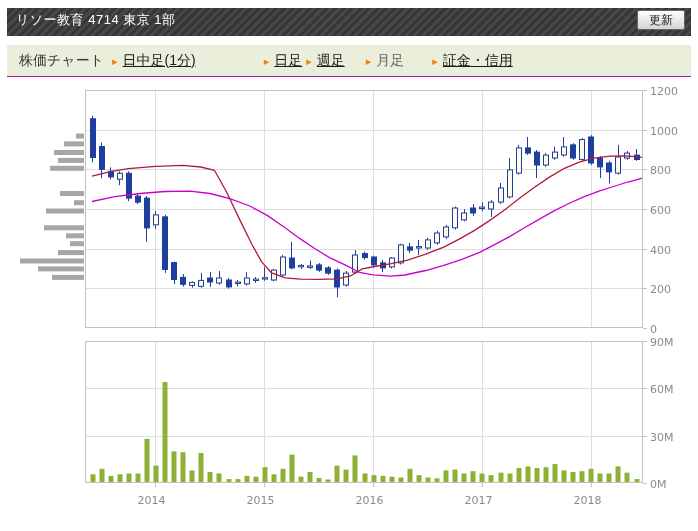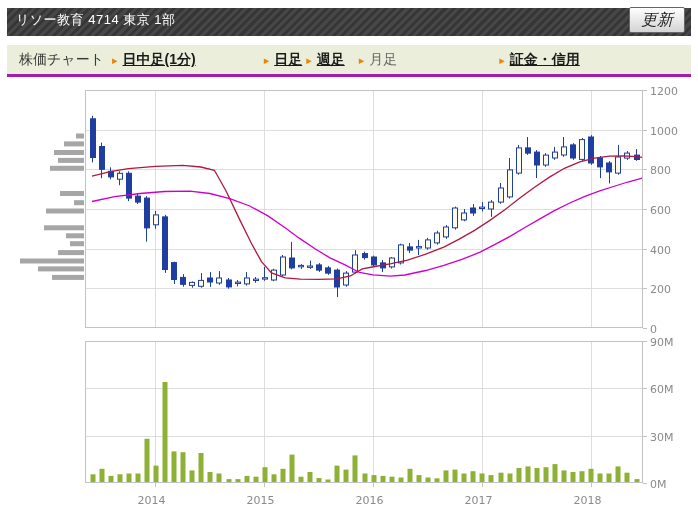--- a/index.html
+++ b/index.html
@@ -9,9 +9,9 @@
     background:repeating-linear-gradient(135deg,#474747 0 3px,#363636 3px 6px);
     color:#fff;font-size:13px;display:flex;align-items:center;padding:0 6px 4px 9px;}
   .titlebar .ttl{flex:1;letter-spacing:.5px;}
-  .refresh-btn{font-size:16px;line-height:1.2;padding:2px 11px;color:#222;
+  .refresh-btn{font-size:12px;line-height:1.2;padding:2px 11px;color:#222;
     background:linear-gradient(#fefefe,#d4d4d4);border:1px solid #666;border-radius:2px;
-    box-shadow:inset 0 1px 0 #fff;cursor:pointer;font-family:inherit;font-style:italic;}
+    box-shadow:inset 0 1px 0 #fff;cursor:pointer;font-family:inherit;}
   .tabbar{position:absolute;left:7px;top:45px;width:684px;height:32px;box-sizing:border-box;
     background:#eaeeda;border-bottom:3px solid #a21caf;display:flex;align-items:center;
     font-size:14px;padding-left:12px;}

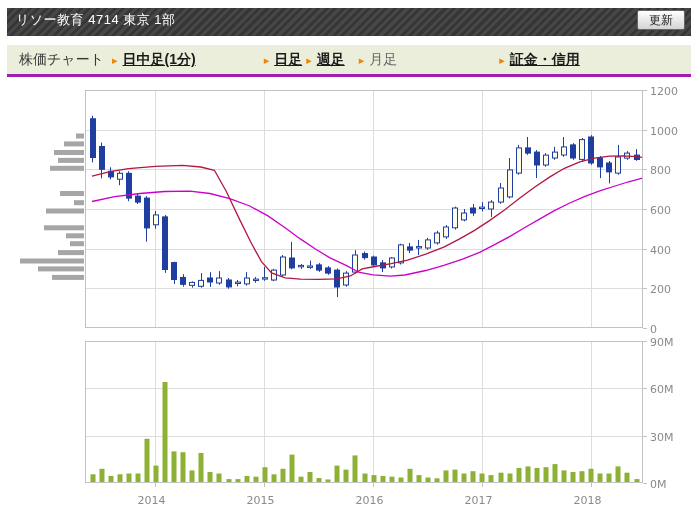--- a/index.html
+++ b/index.html
@@ -13,7 +13,7 @@
     background:linear-gradient(#fefefe,#d4d4d4);border:1px solid #666;border-radius:2px;
     box-shadow:inset 0 1px 0 #fff;cursor:pointer;font-family:inherit;}
   .tabbar{position:absolute;left:7px;top:45px;width:684px;height:32px;box-sizing:border-box;
-    background:#eaeeda;border-bottom:3px solid #a21caf;display:flex;align-items:center;
+    background:#eaeeda;border-bottom:1px solid #a21caf;display:flex;align-items:center;
     font-size:14px;padding-left:12px;}
   .navlabel{color:#3a3a3a;}
   .tab{white-space:nowrap;}

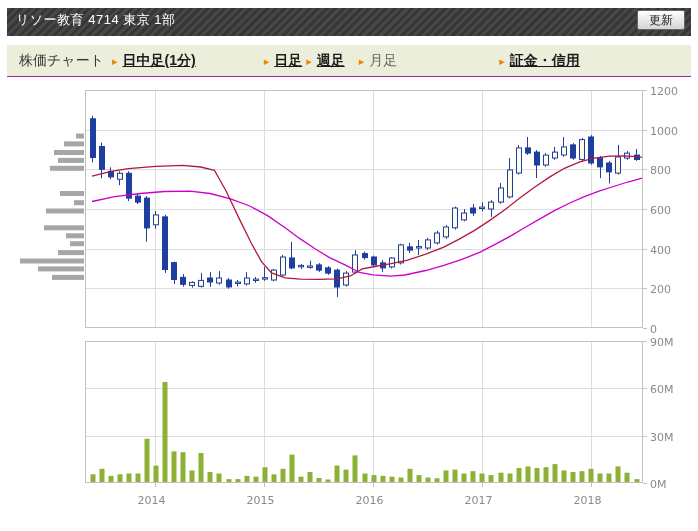--- a/index.html
+++ b/index.html
@@ -18,7 +18,7 @@
   .navlabel{color:#3a3a3a;}
   .tab{white-space:nowrap;}
   .tab .arr{color:#f08300;font-size:11px;margin-right:5px;}
-  .tab .lbl{font-weight:bold;color:#1b1b1b;text-decoration:underline;cursor:pointer;}
+  .tab .lbl{font-weight:normal;color:#1b1b1b;text-decoration:underline;cursor:pointer;}
   .tab.active .lbl{font-weight:normal;color:#666;text-decoration:none;cursor:default;}
   #chart-svg{position:absolute;left:0;top:78px;}
   text{font-family:"DejaVu Sans","Liberation Sans",sans-serif;}

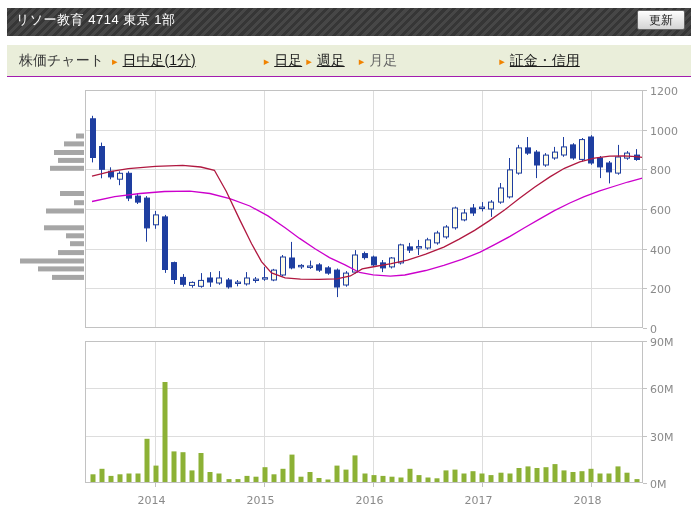--- a/index.html
+++ b/index.html
@@ -37,7 +37,7 @@
       <span class="tab" style="margin-left: 8px;"><span class="arr">▸</span><span class="lbl">日中足(1分)</span></span>
       <span class="tab" style="margin-left: 68px;"><span class="arr">▸</span><span class="lbl">日足</span></span>
       <span class="tab" style="margin-left: 4px;"><span class="arr">▸</span><span class="lbl">週足</span></span>
-      <span class="tab active" style="margin-left: 14px;"><span class="arr">▸</span><span class="lbl">月足</span></span>
+      <span class="tab active" style="margin-left: 21px;"><span class="arr">▸</span><span class="lbl">月足</span></span>
       <span class="tab" style="margin-left: 102px;"><span class="arr">▸</span><span class="lbl">証金・信用</span></span>
     </span>
 </div>

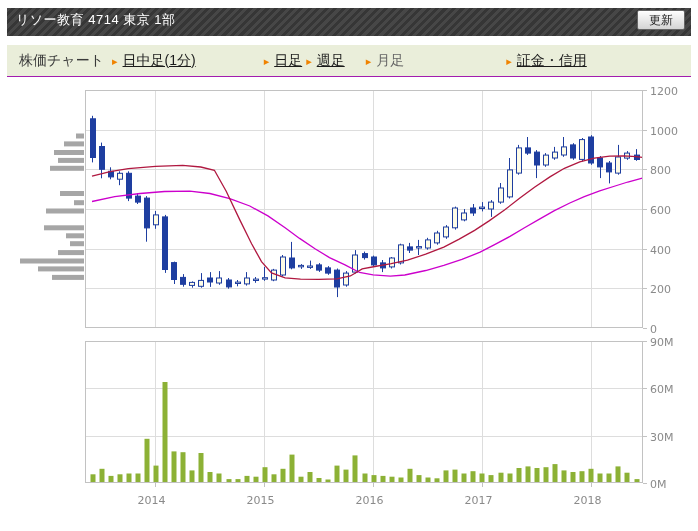--- a/index.html
+++ b/index.html
@@ -38,7 +38,7 @@
       <span class="tab" style="margin-left: 68px;"><span class="arr">▸</span><span class="lbl">日足</span></span>
       <span class="tab" style="margin-left: 4px;"><span class="arr">▸</span><span class="lbl">週足</span></span>
       <span class="tab active" style="margin-left: 21px;"><span class="arr">▸</span><span class="lbl">月足</span></span>
-      <span class="tab" style="margin-left: 102px;"><span class="arr">▸</span><span class="lbl">証金・信用</span></span>
+      <span class="tab" style="margin-left: 28px;"><span class="arr">▸</span><span class="lbl">証金・信用</span></span>
     </span>
 </div>
 

